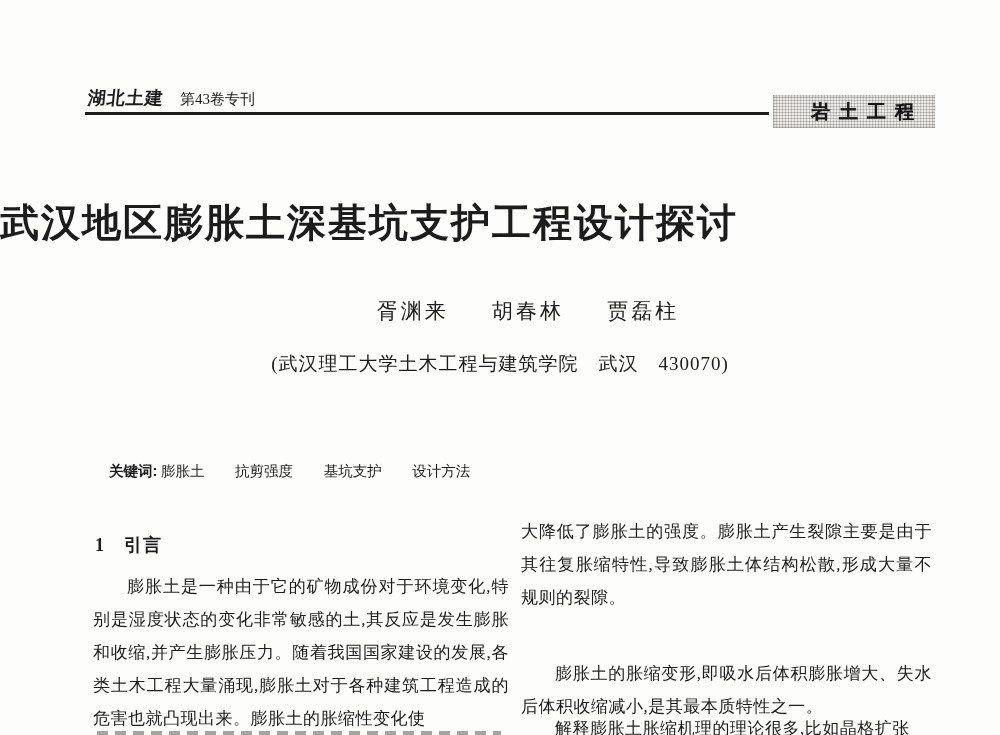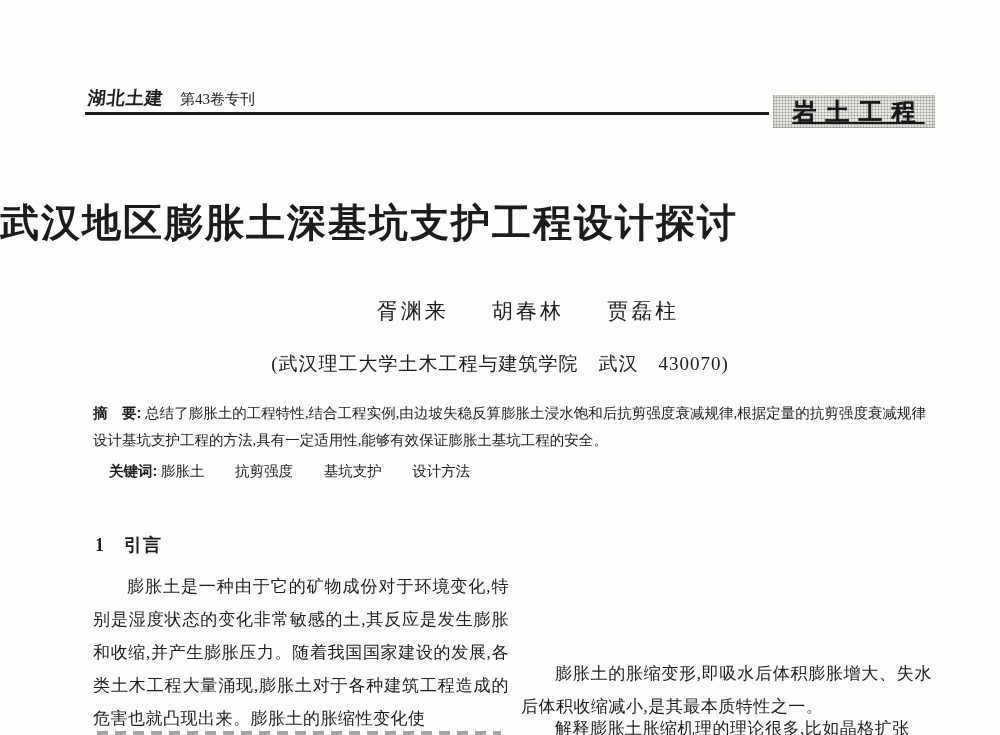--- a/index.html
+++ b/index.html
@@ -27,9 +27,8 @@
   }
   .corner-badge-text{
     font-family:"Liberation Sans","DejaVu Sans",sans-serif;
-    font-weight:bold;font-size:24px;letter-spacing:9px;padding-left:9px;color:#161616;
+    font-weight:bold;font-size:19px;letter-spacing:9px;padding-left:26px;color:#161616;
     text-shadow:0 0 1px #333;
-    text-decoration:underline;
   }
   
   .paper-title{

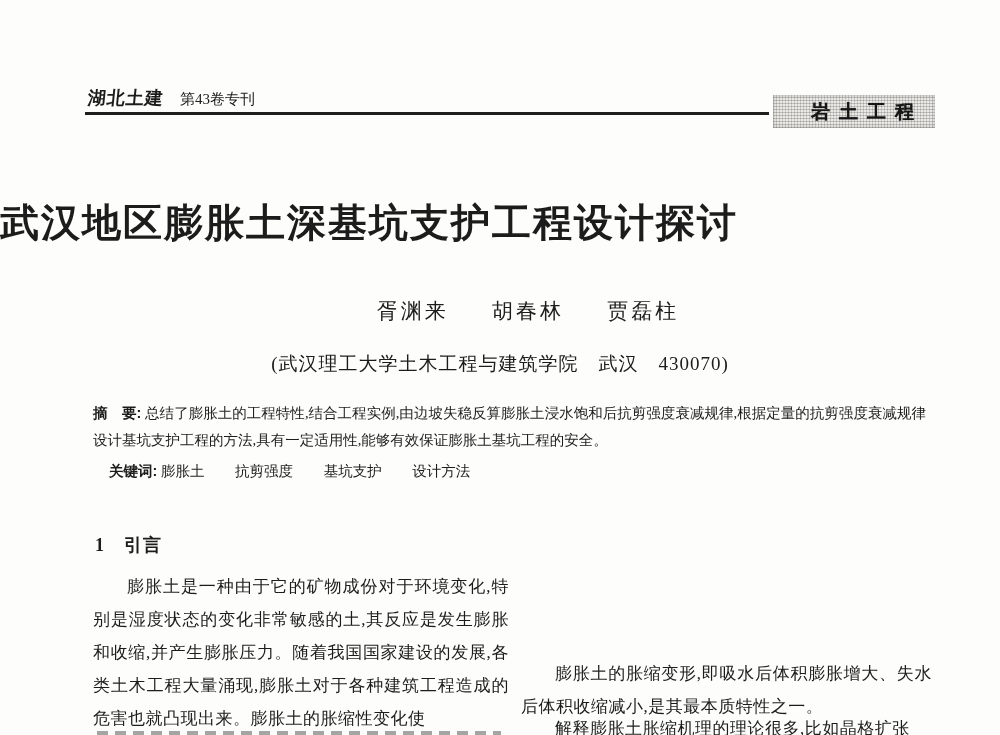--- a/index.html
+++ b/index.html
@@ -91,10 +91,6 @@
   </div>
   <div class="affiliation">(武汉理工大学土木工程与建筑学院　武汉　430070)</div>
 
-  <div class="abstract">
-    <span class="abstract-label">摘　要:</span>
-    <span>总结了膨胀土的工程特性,结合工程实例,由边坡失稳反算膨胀土浸水饱和后抗剪强度衰减规律,根据定量的抗剪强度衰减规律设计基坑支护工程的方法,具有一定适用性,能够有效保证膨胀土基坑工程的安全。</span>
-  </div>
 
   <div class="keywords">
     <span class="keywords-label">关键词:</span>

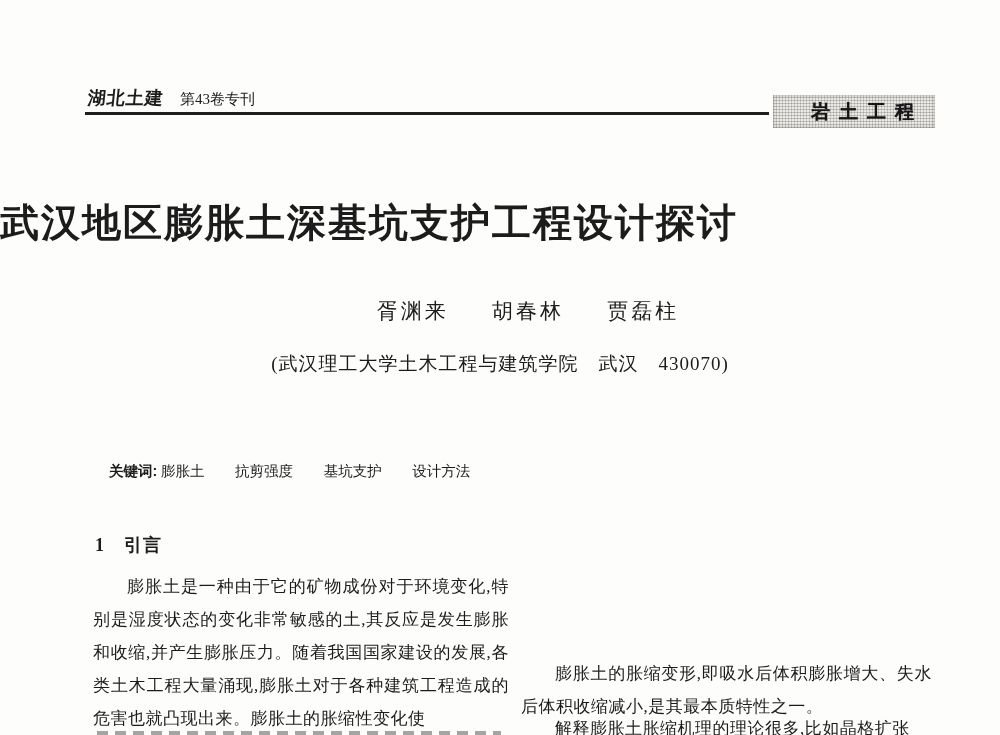--- a/index.html
+++ b/index.html
@@ -104,6 +104,7 @@
   <p class="body-para left-para indent">膨胀土是一种由于它的矿物成份对于环境变化,特别是湿度状态的变化非常敏感的土,其反应是发生膨胀和收缩,并产生膨胀压力。随着我国国家建设的发展,各类土木工程大量涌现,膨胀土对于各种建筑工程造成的危害也就凸现出来。膨胀土的胀缩性变化使</p>
   <div class="left-clipped-line"></div>
 
+  <p class="body-para right-para1">大降低了膨胀土的强度。膨胀土产生裂隙主要是由于其往复胀缩特性,导致膨胀土体结构松散,形成大量不规则的裂隙。</p>
   <p class="body-para right-para2 indent">膨胀土的胀缩变形,即吸水后体积膨胀增大、失水后体积收缩减小,是其最本质特性之一。</p>
   <p class="body-para right-para3 indent">解释膨胀土胀缩机理的理论很多,比如晶格扩张</p>
 

